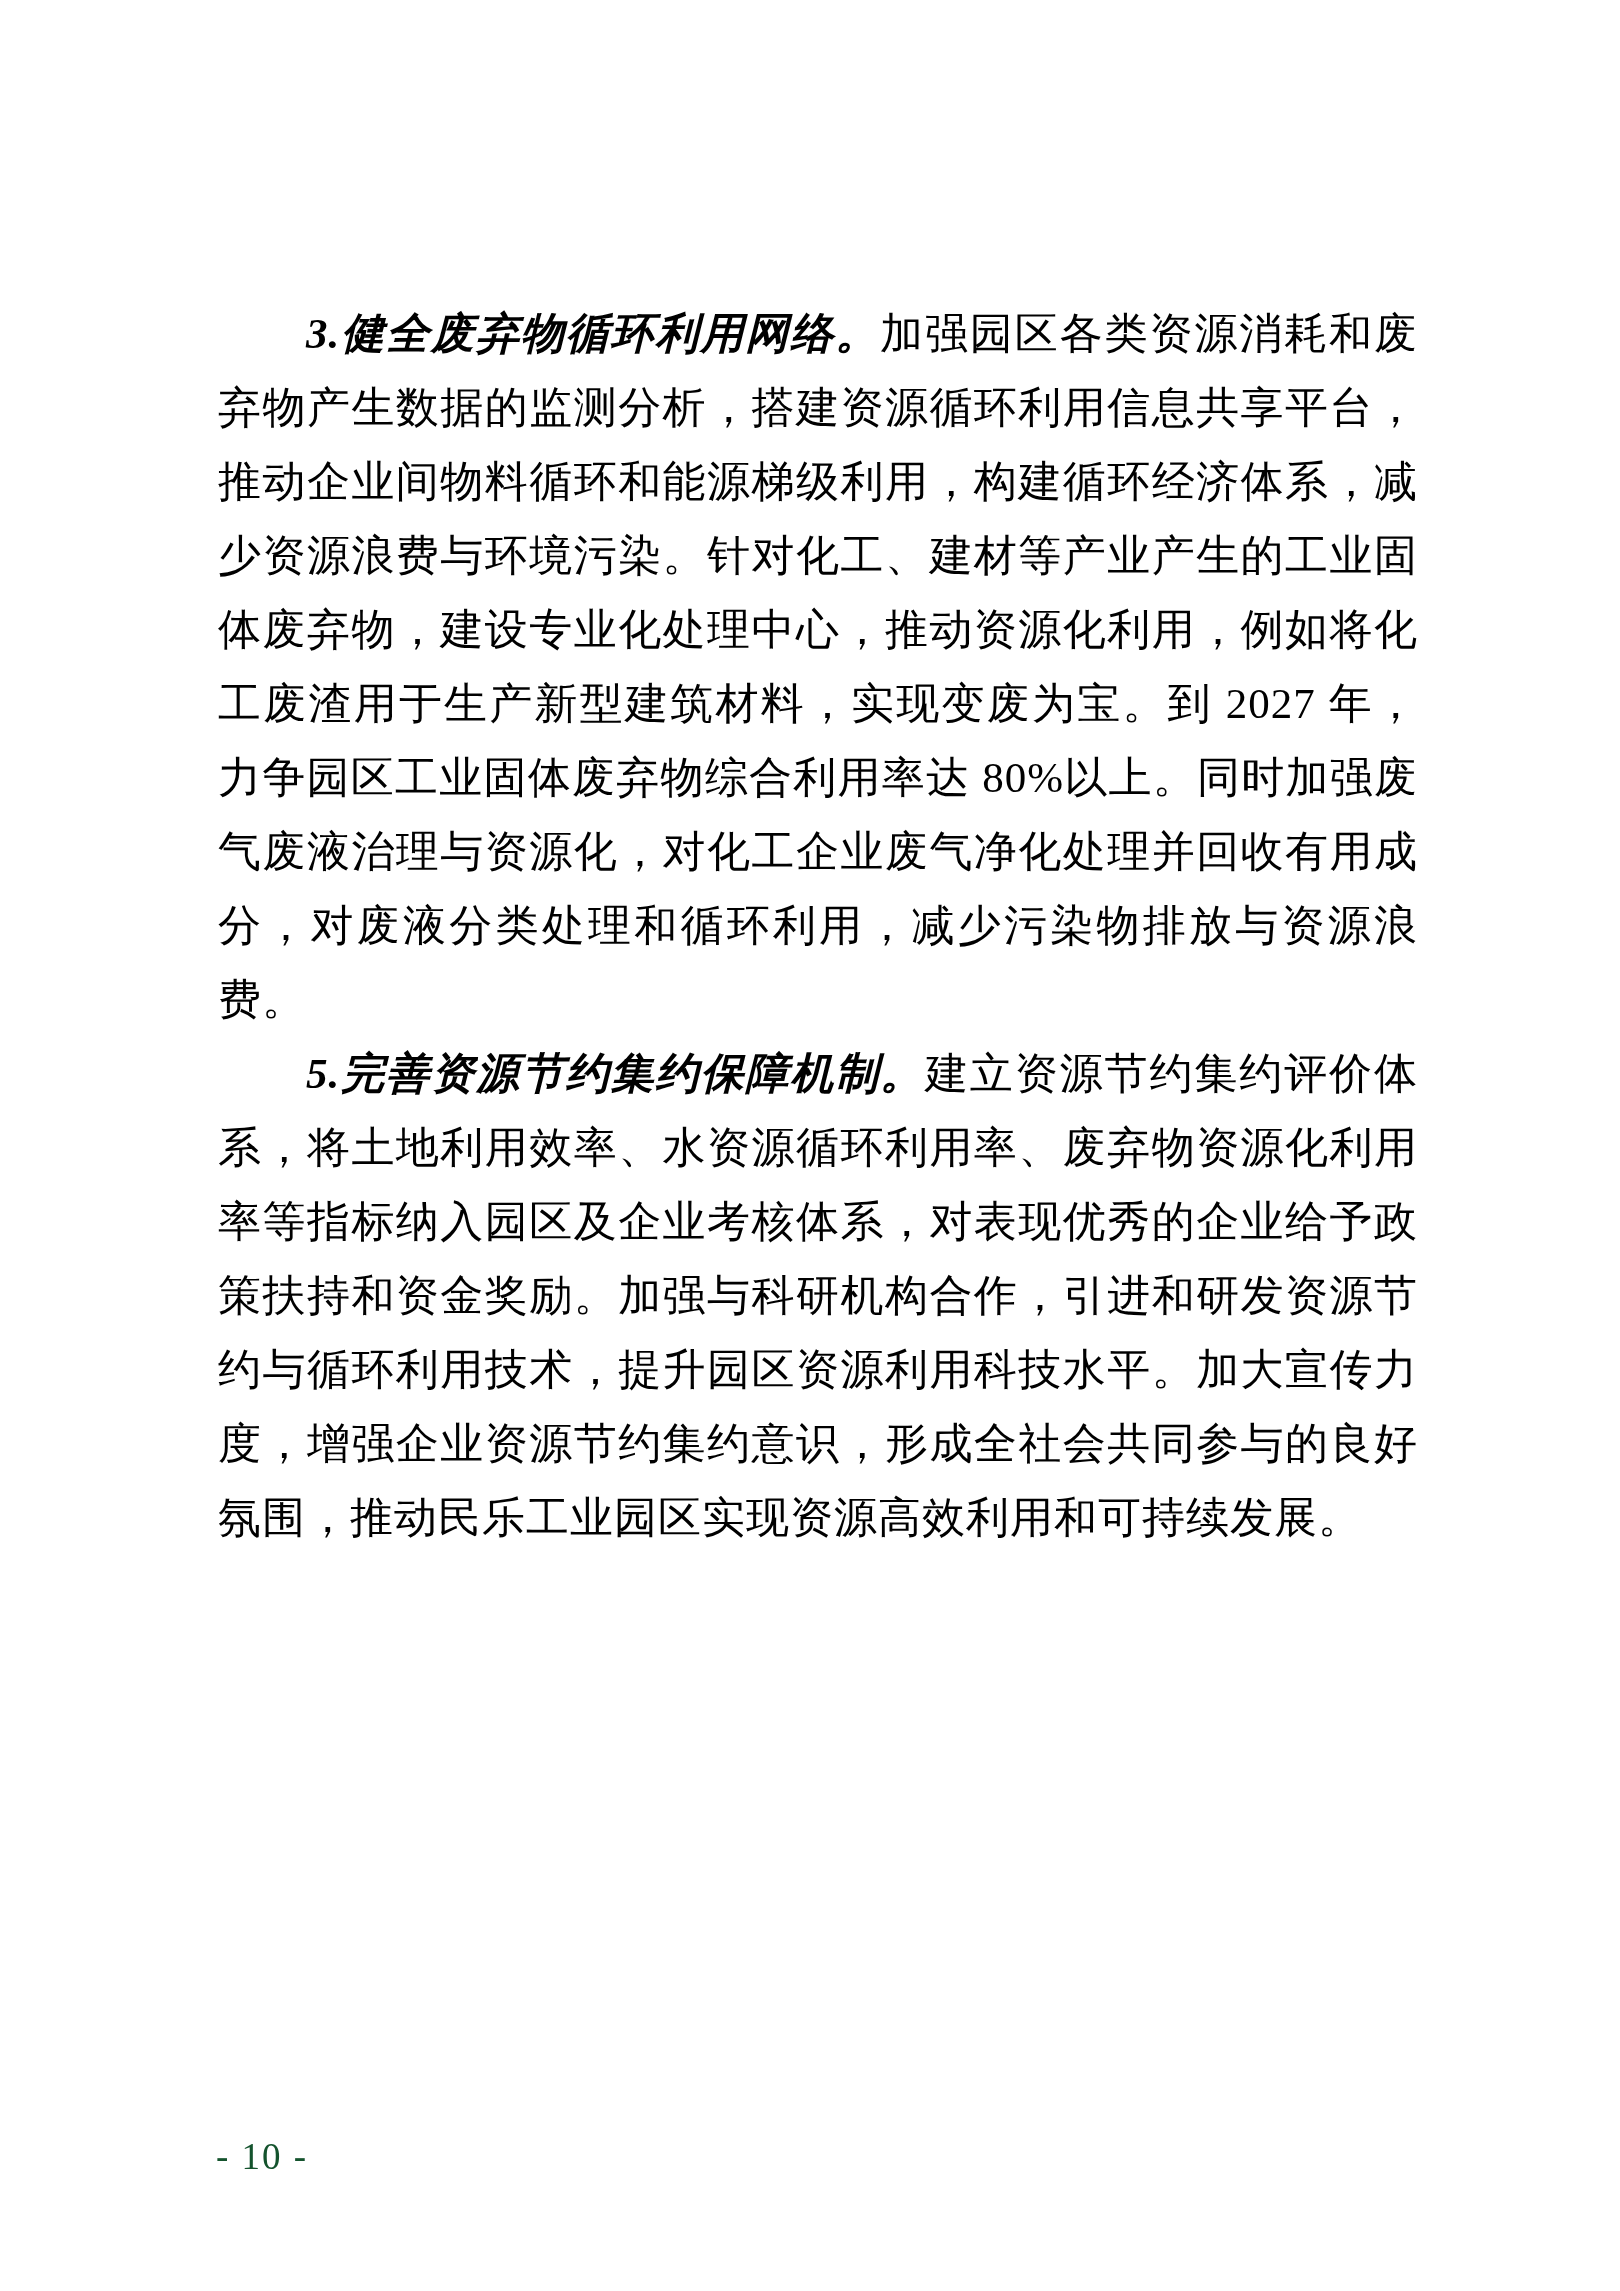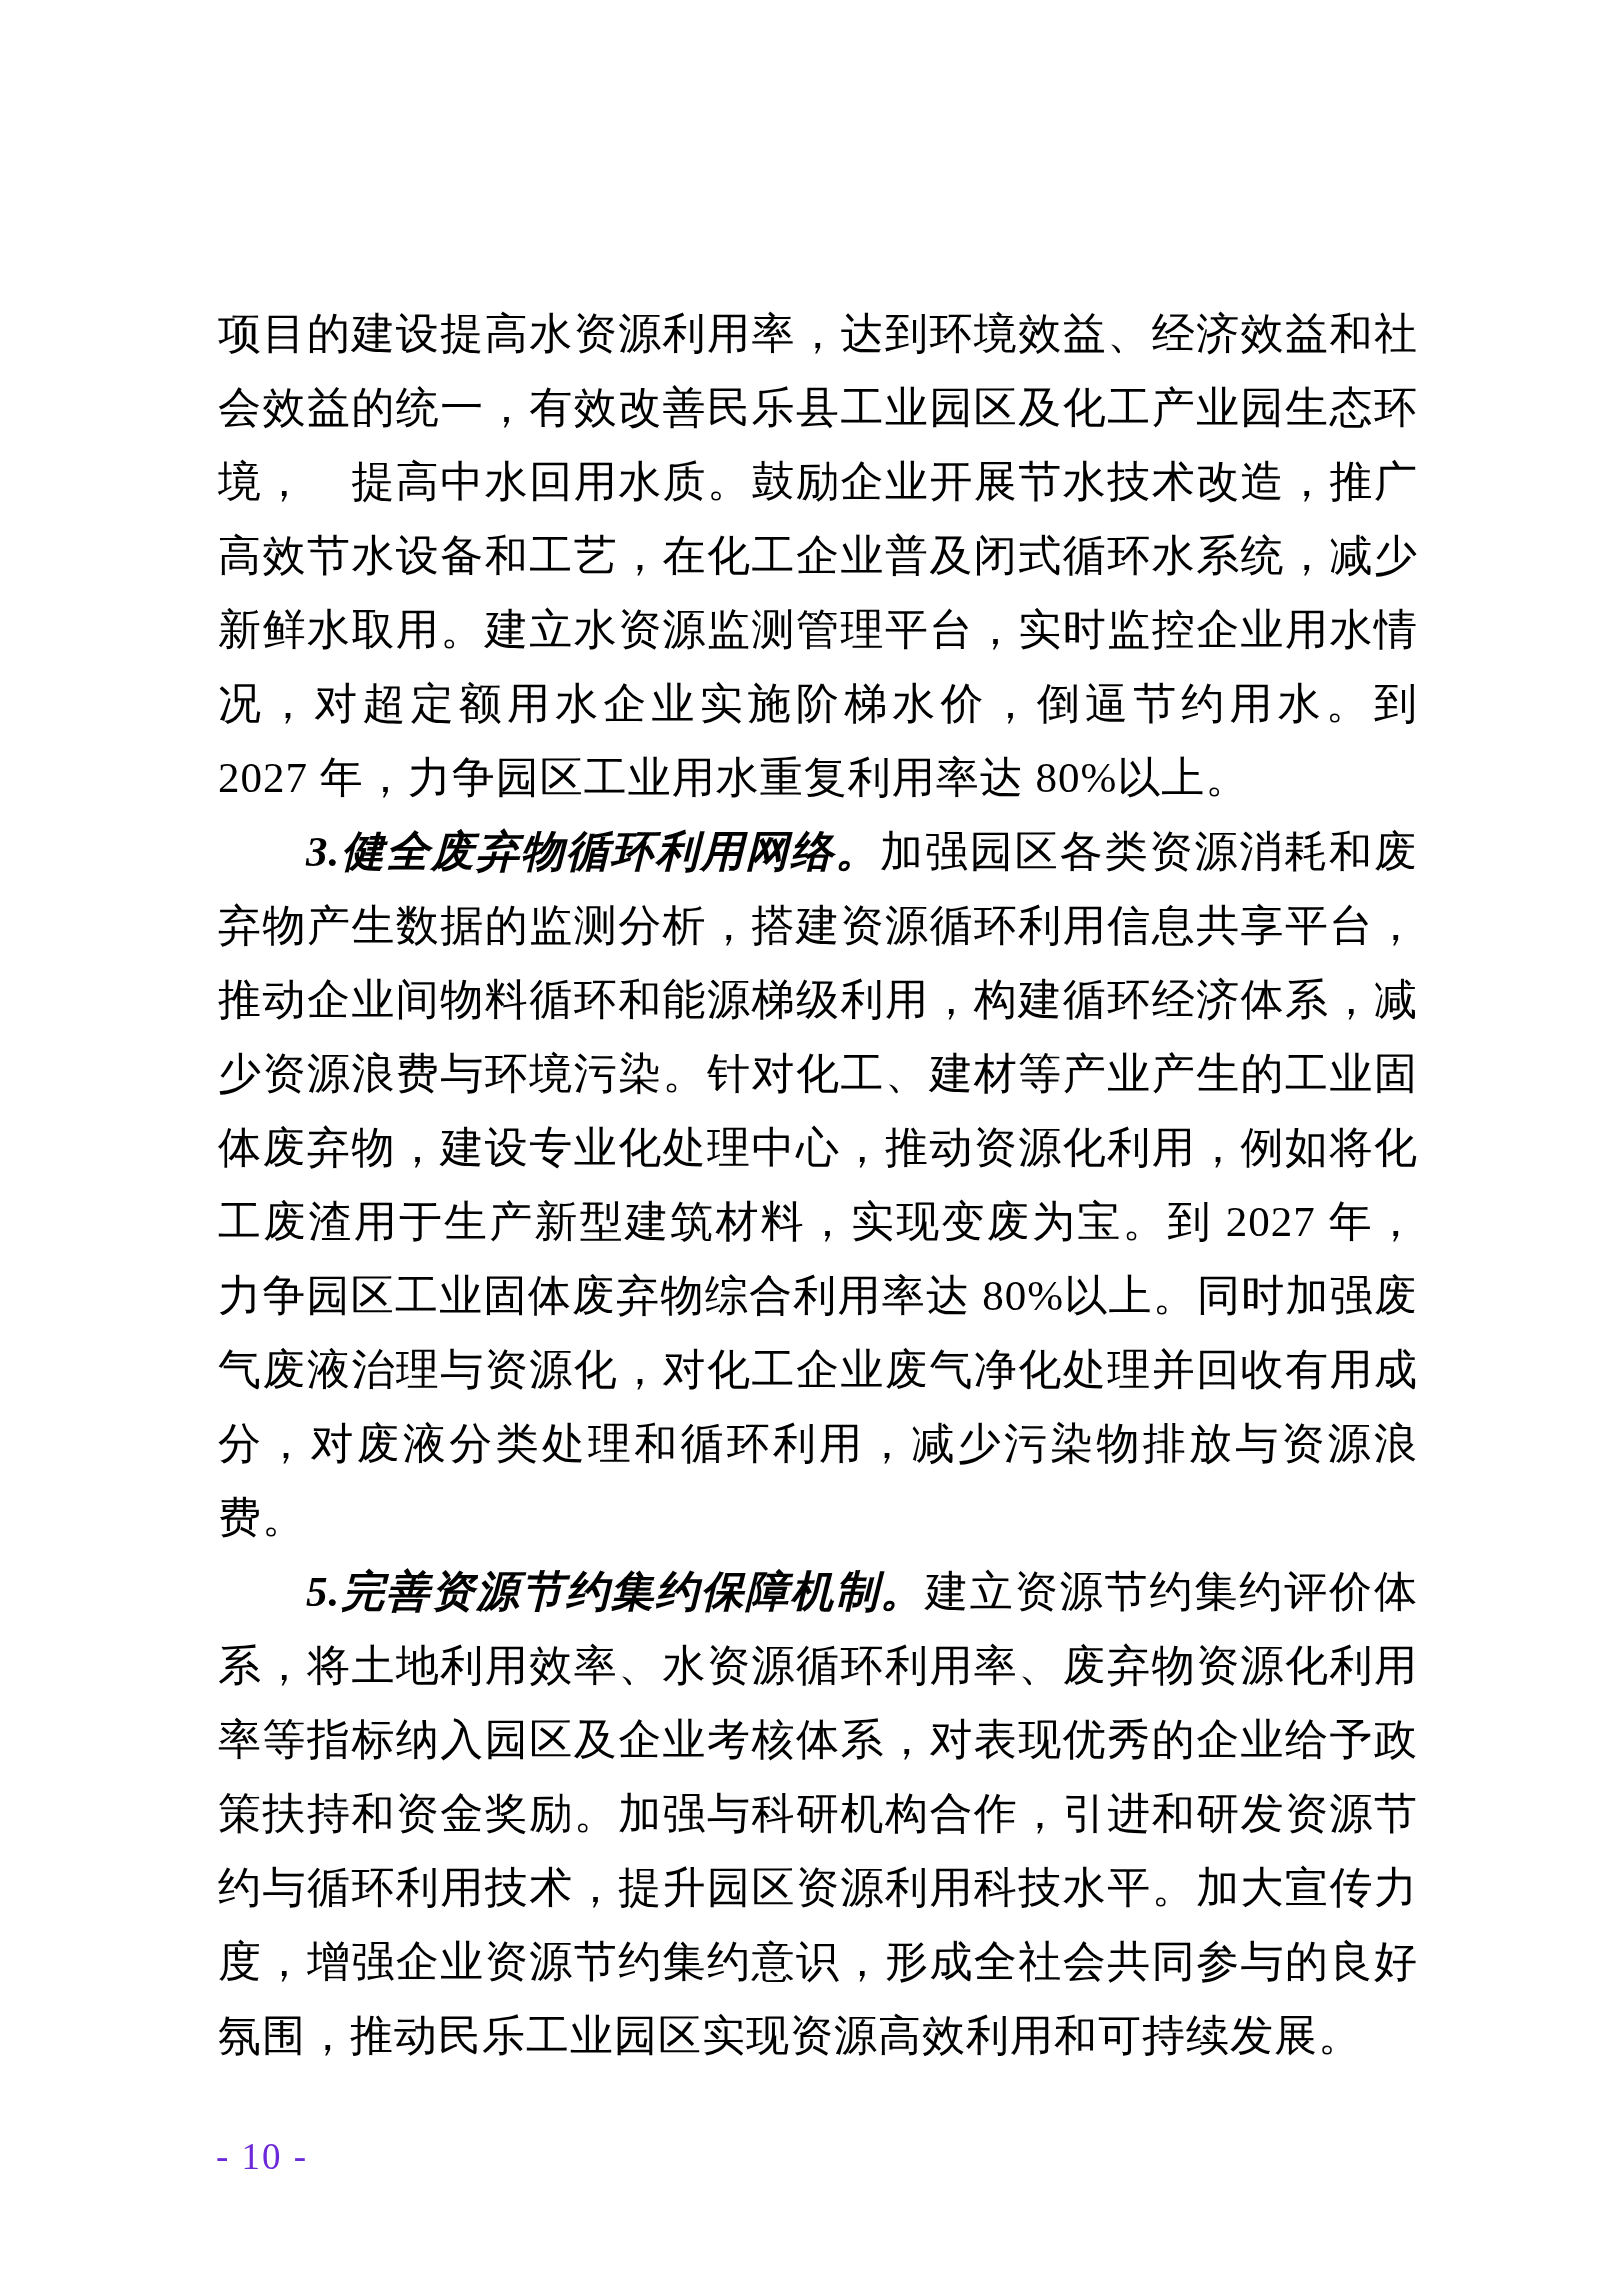--- a/index.html
+++ b/index.html
@@ -58,7 +58,6 @@
 
   <div class="content">
 
-    <p class="para"><span class="lead"></span><span>项目的建设提高水资源利用率，达到环境效益、经济效益和社会效益的统一，有效改善民乐县工业园区及化工产业园生态环境，　提高中水回用水质。鼓励企业开展节水技术改造，推广高效节水设备和工艺，在化工企业普及闭式循环水系统，减少新鲜水取用。建立水资源监测管理平台，实时监控企业用水情况，对超定额用水企业实施阶梯水价，倒逼节约用水。到 2027 年，力争园区工业用水重复利用率达 80%以上。</span></p>
 
     <p class="para indent"><span class="lead">3.健全废弃物循环利用网络。</span><span>加强园区各类资源消耗和废弃物产生数据的监测分析，搭建资源循环利用信息共享平台，推动企业间物料循环和能源梯级利用，构建循环经济体系，减少资源浪费与环境污染。针对化工、建材等产业产生的工业固体废弃物，建设专业化处理中心，推动资源化利用，例如将化工废渣用于生产新型建筑材料，实现变废为宝。到 2027 年，力争园区工业固体废弃物综合利用率达 80%以上。同时加强废气废液治理与资源化，对化工企业废气净化处理并回收有用成分，对废液分类处理和循环利用，减少污染物排放与资源浪费。</span></p>
 

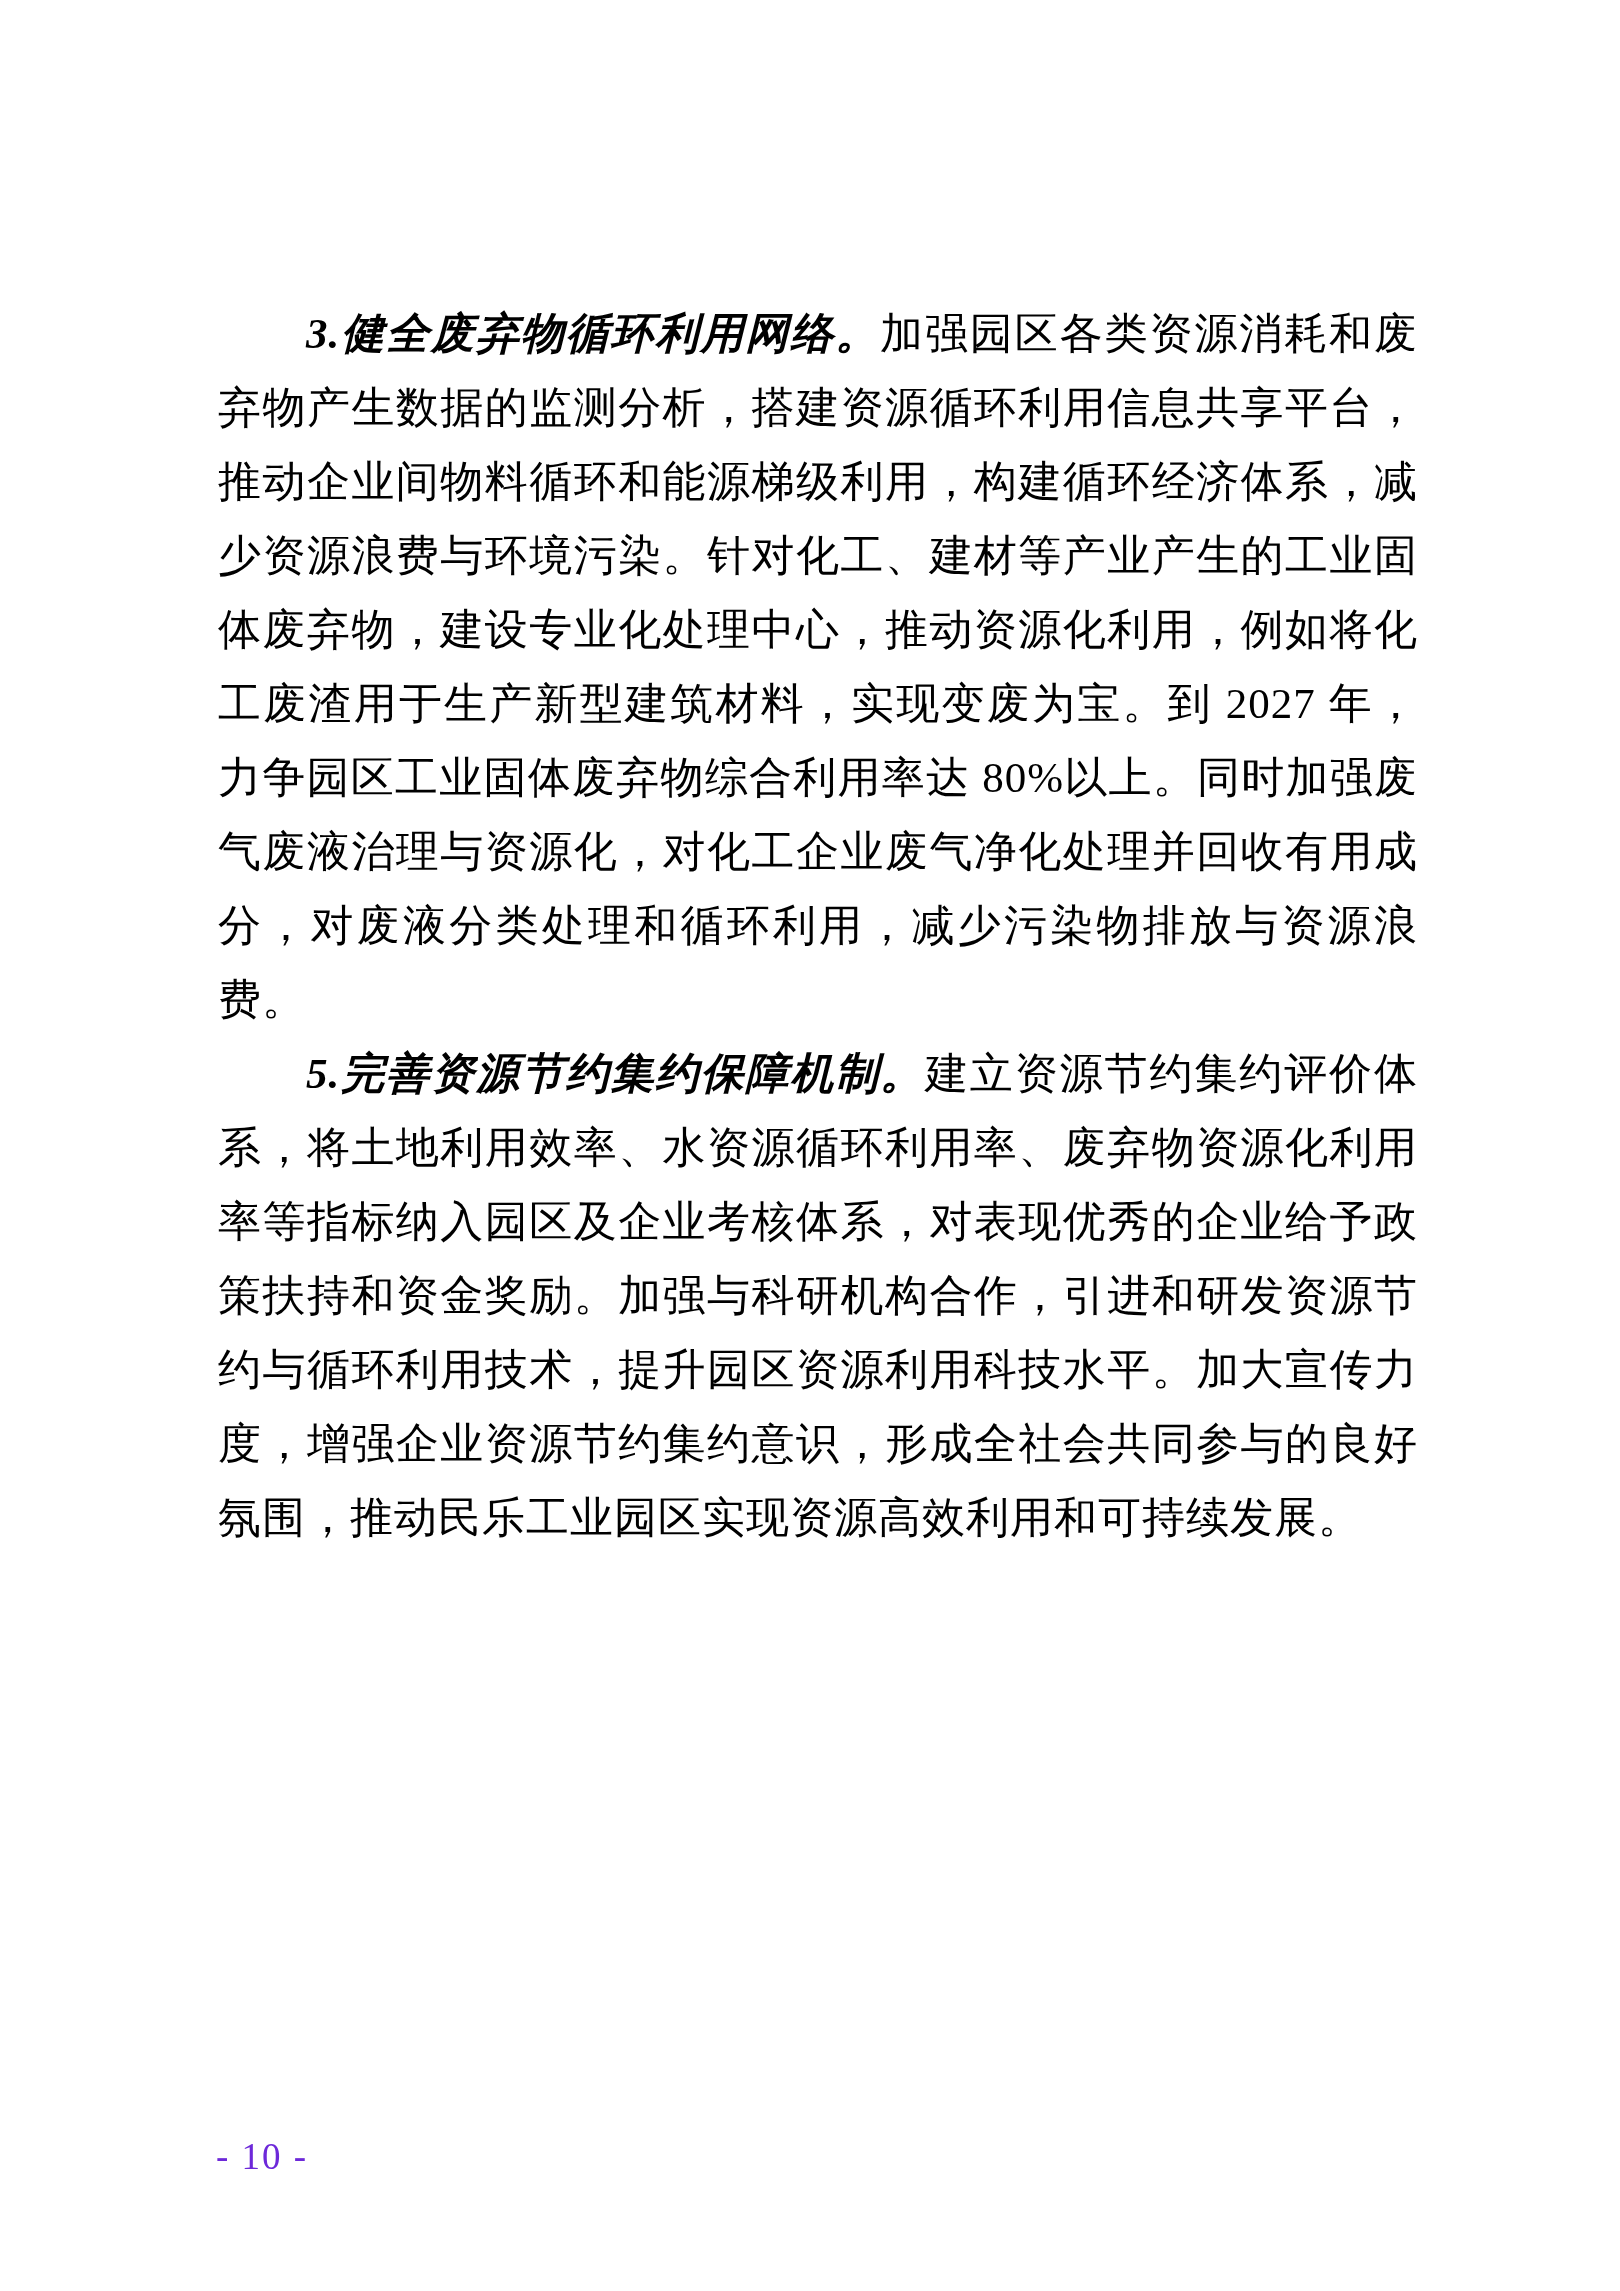--- a/index.html
+++ b/index.html
@@ -48,7 +48,7 @@
     font-size: 37px;
     line-height: 43px;
     letter-spacing: 2px;
-    color: #6d28d9;
+    color: #14532d;
   }
 </style>
 </head>

